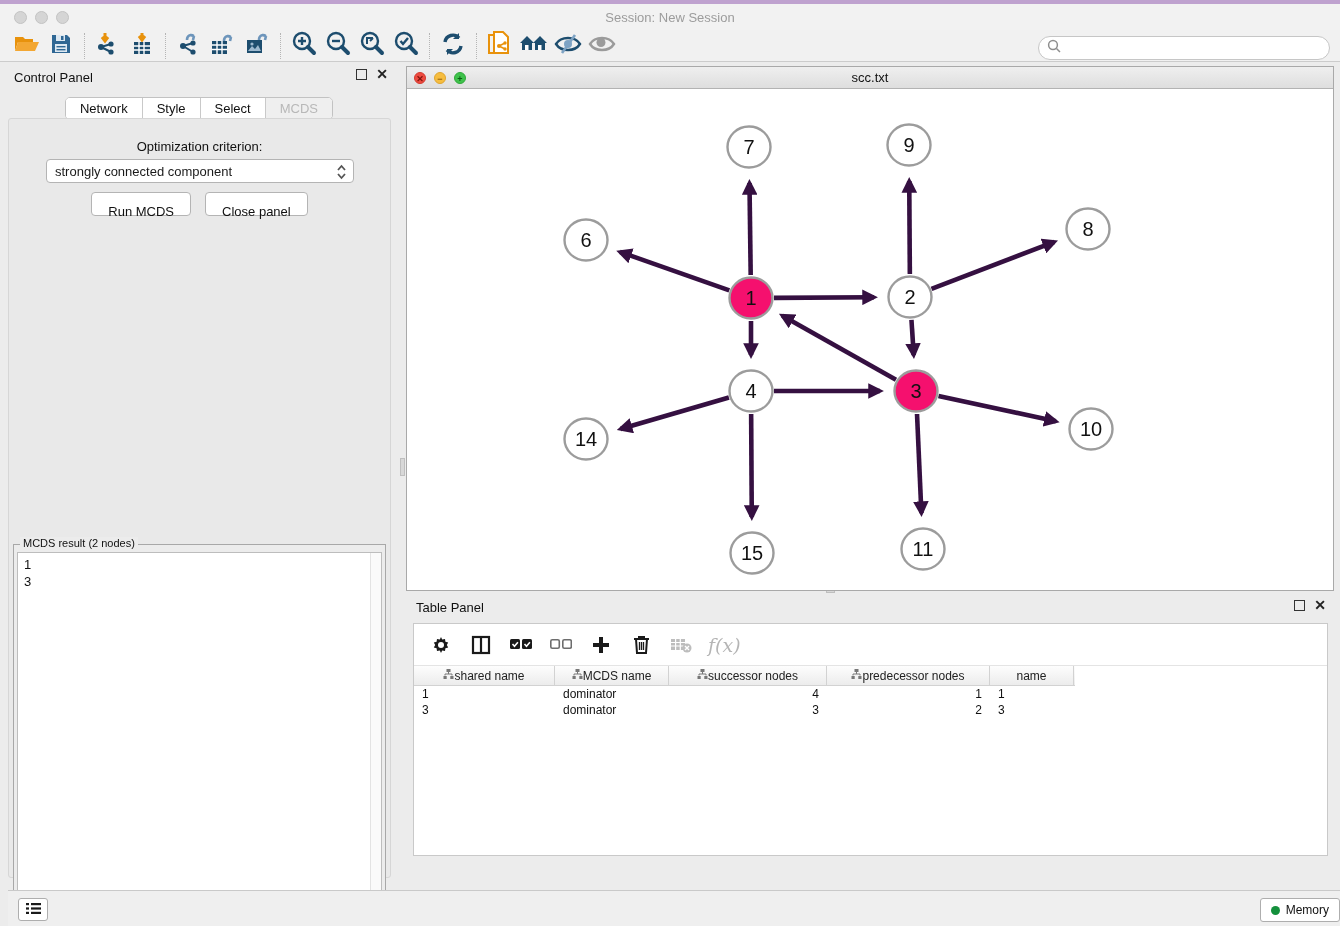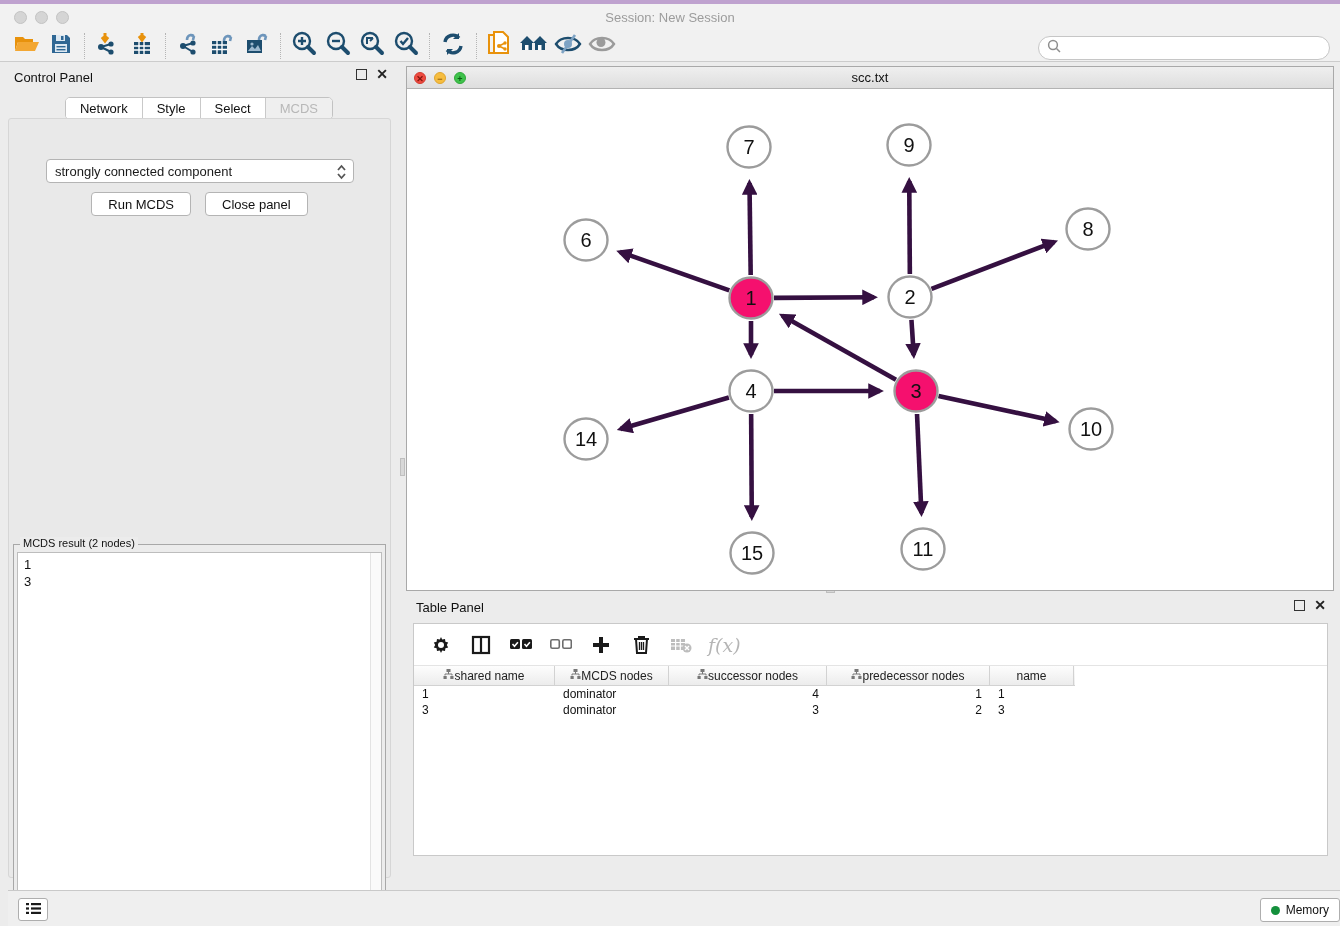--- a/index.html
+++ b/index.html
@@ -263,6 +263,7 @@
       </div>
   </div>
   <div class="cp-body">
+    <div class="opt-label">Optimization criterion:</div>
     <div class="dropdown">
       <span>strongly connected component</span>
       <span class="dd-stepper">

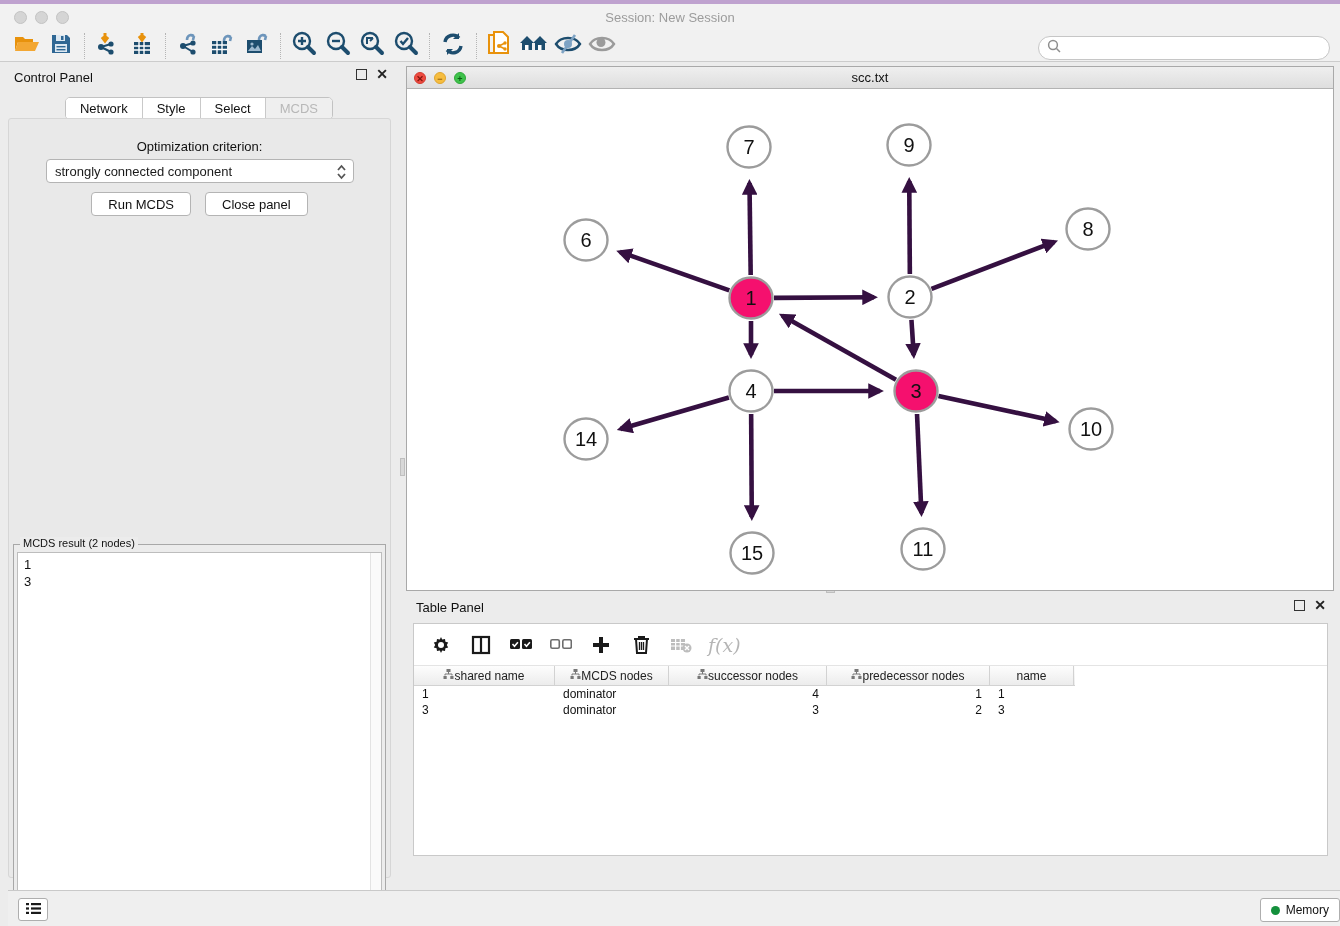--- a/index.html
+++ b/index.html
@@ -38,7 +38,7 @@
   .dropdown { position:absolute; left:37px; top:40px; width:308px; height:24px; background:#fff; border:1px solid #b4b4b4; border-radius:4px; display:flex; align-items:center; padding:0 8px; font-size:13px; }
   .dropdown .dd-stepper { position:absolute; right:6px; top:4px; }
   .btn-row { position:absolute; left:0; top:73px; width:100%; display:flex; justify-content:center; gap:14px; }
-  .btn { height:24px; padding:4px 16px; background:#ffffff; border:1px solid #b4b4b4; border-radius:4px; font-size:13px; font-family:"Liberation Sans",sans-serif; color:#111; }
+  .btn { height:24px; padding:11px 16px; background:#ffffff; border:1px solid #b4b4b4; border-radius:4px; font-size:13px; font-family:"Liberation Sans",sans-serif; color:#111; }
   .result-fieldset { position:absolute; left:4px; top:425px; width:373px; height:386px; border:1px solid #a8a8a8; background:#ececec; }
   .result-legend { position:absolute; left:6px; top:-8px; background:#ececec; padding:0 3px; font-size:11px; color:#111; }
   .result-area { position:absolute; left:3px; top:7px; right:3px; bottom:4px; background:#ffffff; border:1px solid #bdbdbd; }

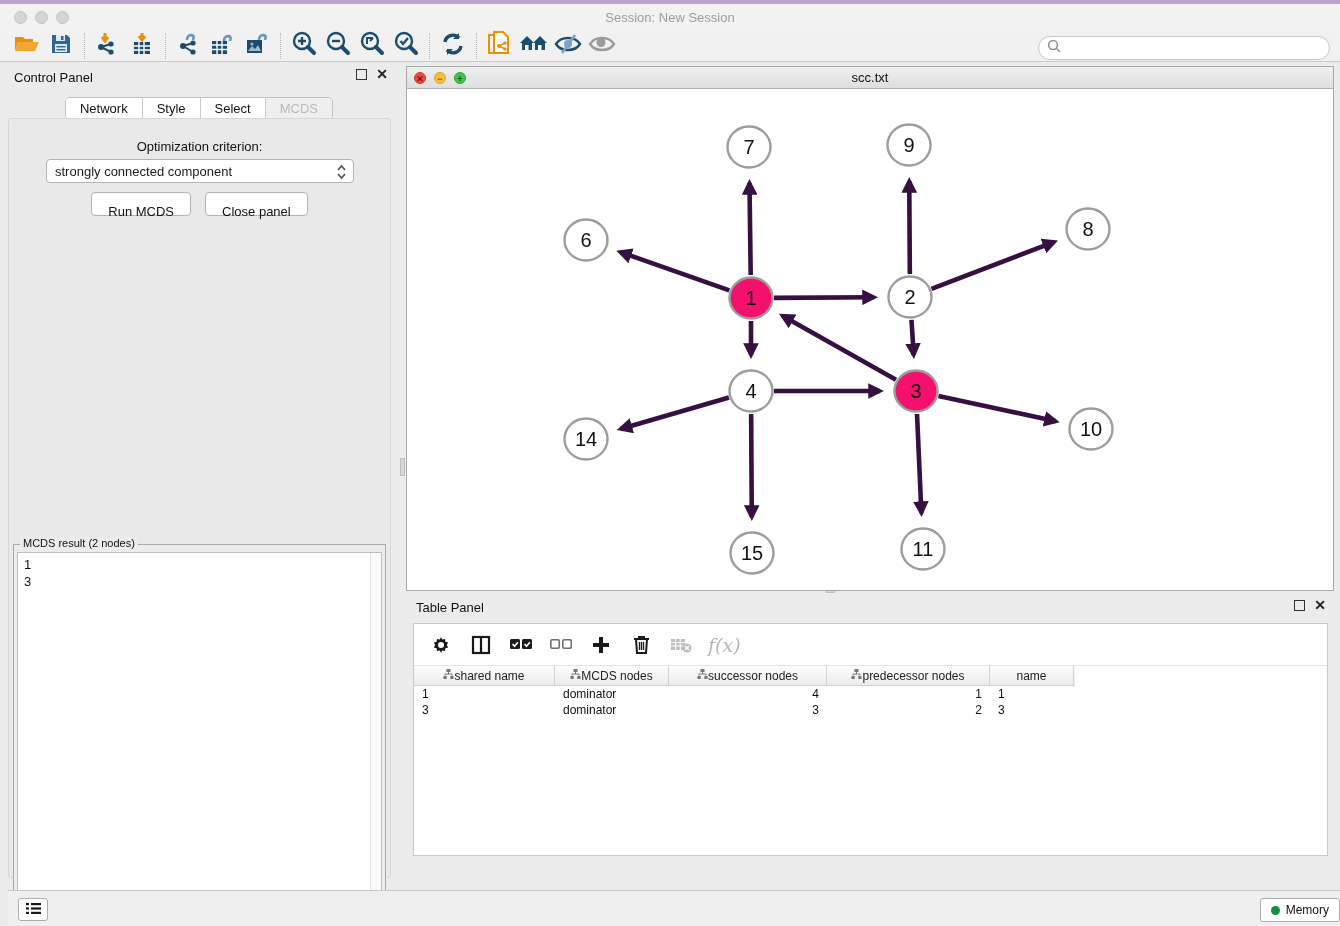--- a/index.html
+++ b/index.html
@@ -424,7 +424,7 @@
                 <rect x="0.5" y="7" width="3.2" height="3" fill="#777"></rect>
                 <rect x="7.3" y="7" width="3.2" height="3" fill="#777"></rect>
               </svg></span>
-            <span>MCDS nodes</span>
+            <span>MCDS name</span>
           </div>
           <div class="th" style="width: 158px;">
             <span><svg width="11" height="11" viewBox="0 0 11 11">

